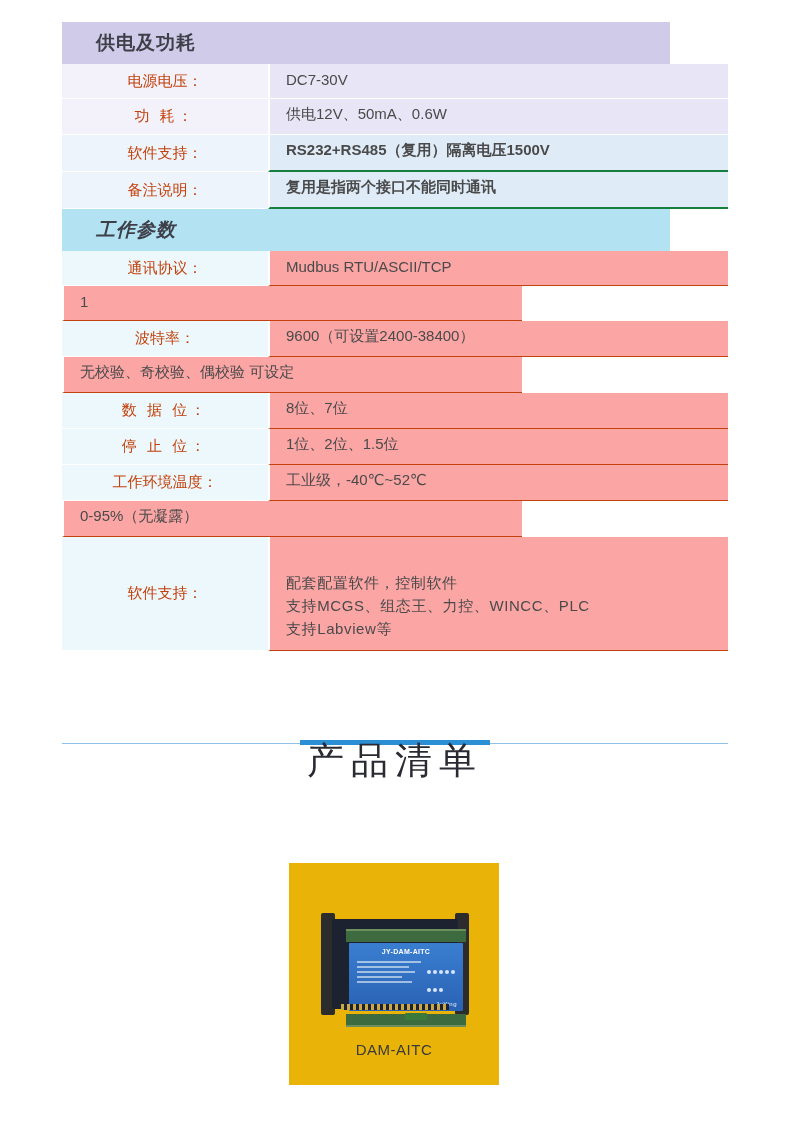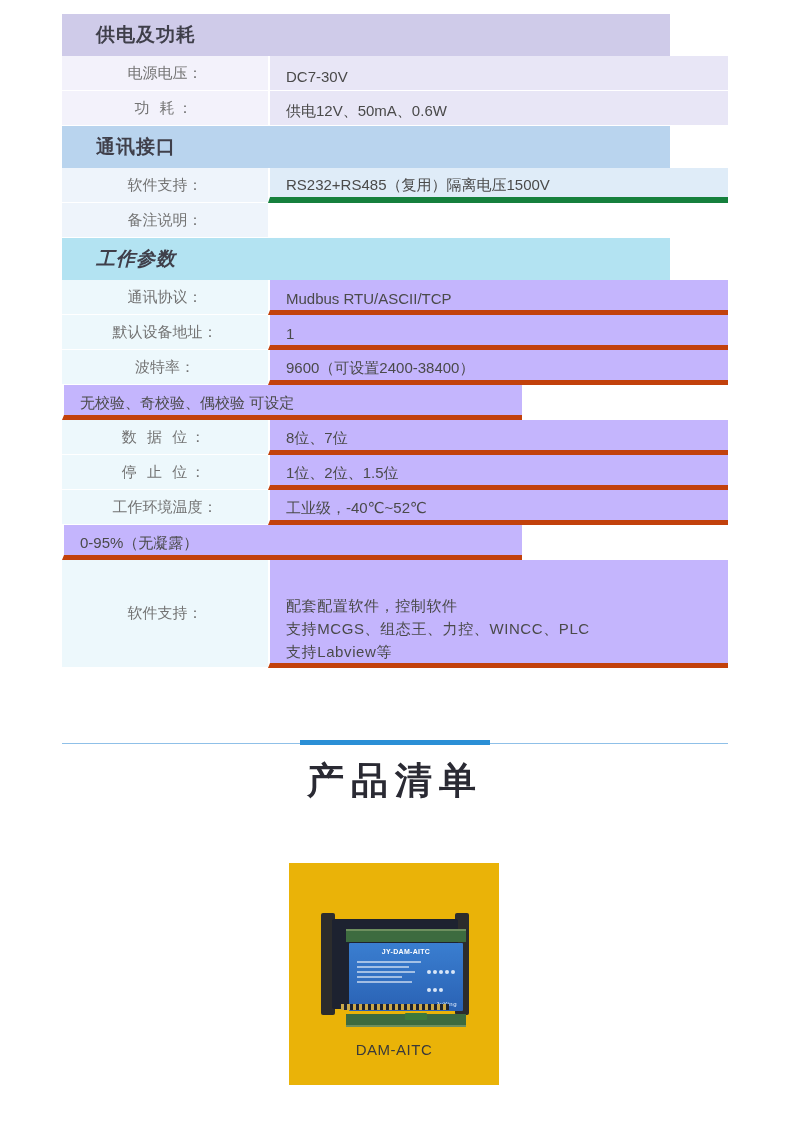--- a/index.html
+++ b/index.html
@@ -23,7 +23,7 @@
   .spec-wrap {
     position: absolute;
     left: 62px;
-    top: 14px;
+    top: 22px;
     width: 608px;
   }
   

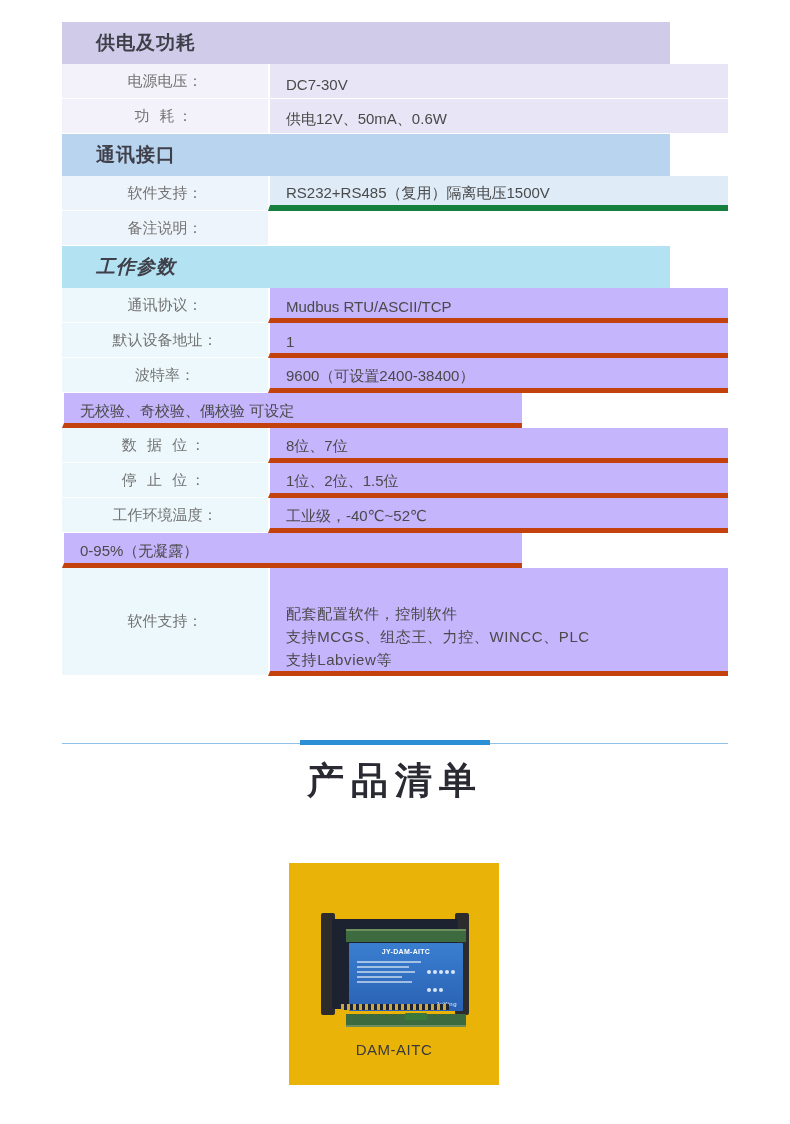--- a/index.html
+++ b/index.html
@@ -55,7 +55,7 @@
     align-items: center;
     justify-content: center;
     font-size: 15px;
-    color: #737373;
+    color: #c2410c;
     padding: 6px 4px;
   }
   .row .value {

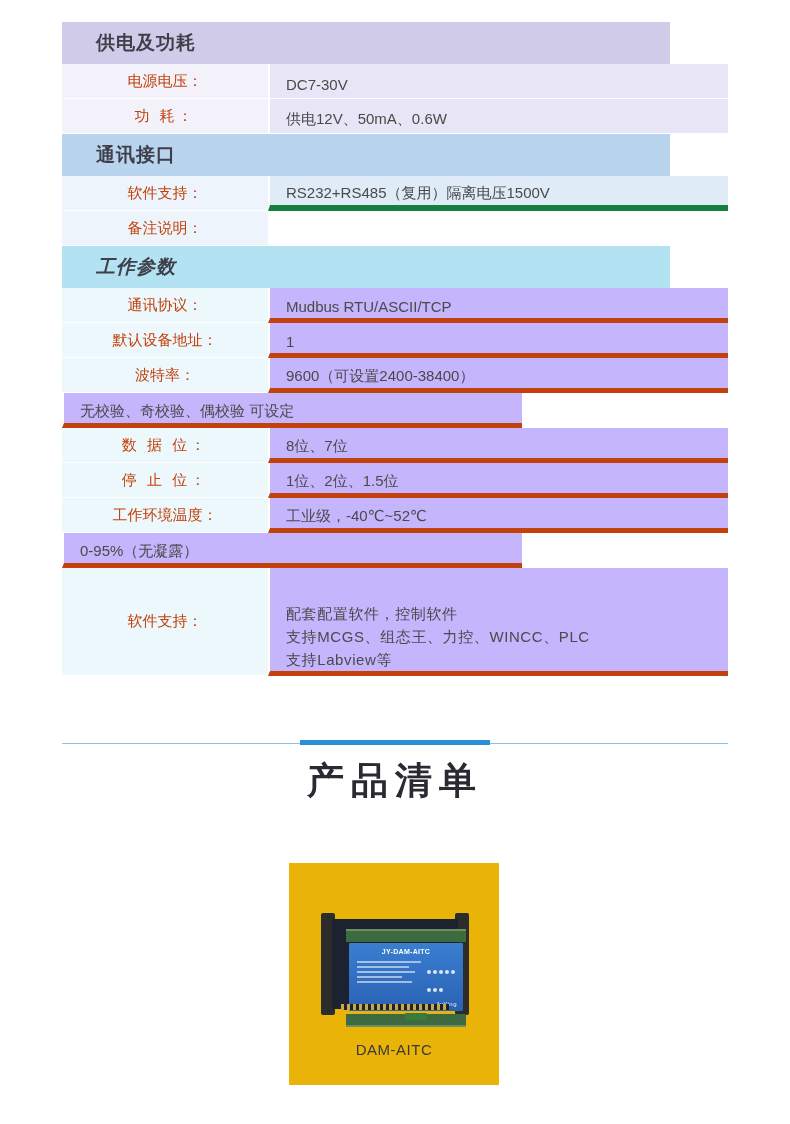--- a/index.html
+++ b/index.html
@@ -66,7 +66,7 @@
     align-items: center;
     font-size: 15px;
     color: #4a4a4a;
-    padding: 6px 0 0 16px;
+    padding: 6px 0 10px 16px;
   }
   
   .g-purple .label { background: #f3f2fb; border-bottom: 1px solid #ffffff; }

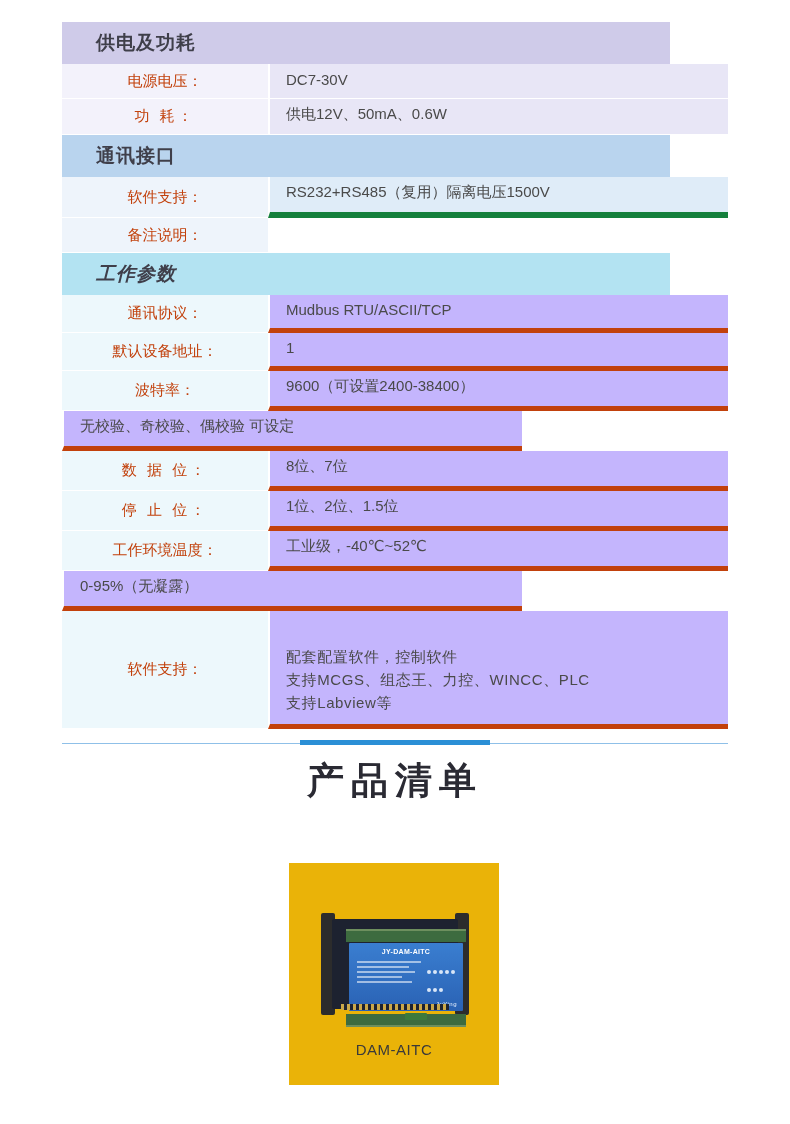--- a/index.html
+++ b/index.html
@@ -267,7 +267,6 @@
       </div>
     </div>
 
-    <div class="sec-head blue">通讯接口</div>
     <div class="g-blue">
       <div class="row">
         <div class="label">软件支持：</div>

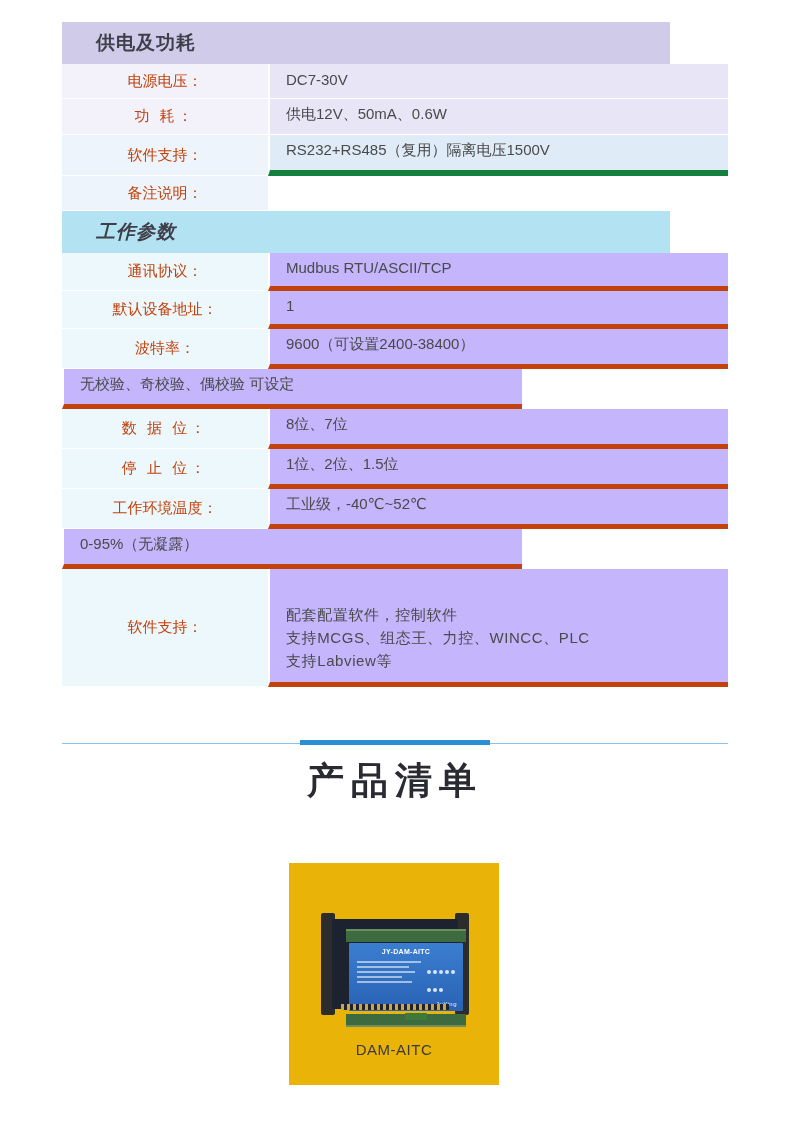--- a/index.html
+++ b/index.html
@@ -73,7 +73,7 @@
   .g-purple .value { background: #e8e6f6; border-bottom: 1px solid #ffffff; border-left: 2px solid #ffffff; }
   
   .g-blue .label { background: #eef4fb; border-bottom: 1px solid #ffffff; }
-  .g-blue .value { background: #dfecf8; border-bottom: 6px solid #15803d; border-left: 2px solid #ffffff; }
+  .g-blue .value { background: #dfecf8; border-bottom: 2px solid #15803d; border-left: 2px solid #ffffff; font-weight: bold; }
   
   .g-cyan .label { background: #edf8fc; border-bottom: 1px solid #ffffff; }
   .g-cyan .value { background: #c4b5fd; border-bottom: 5px solid #c2410c; border-left: 2px solid #ffffff; }

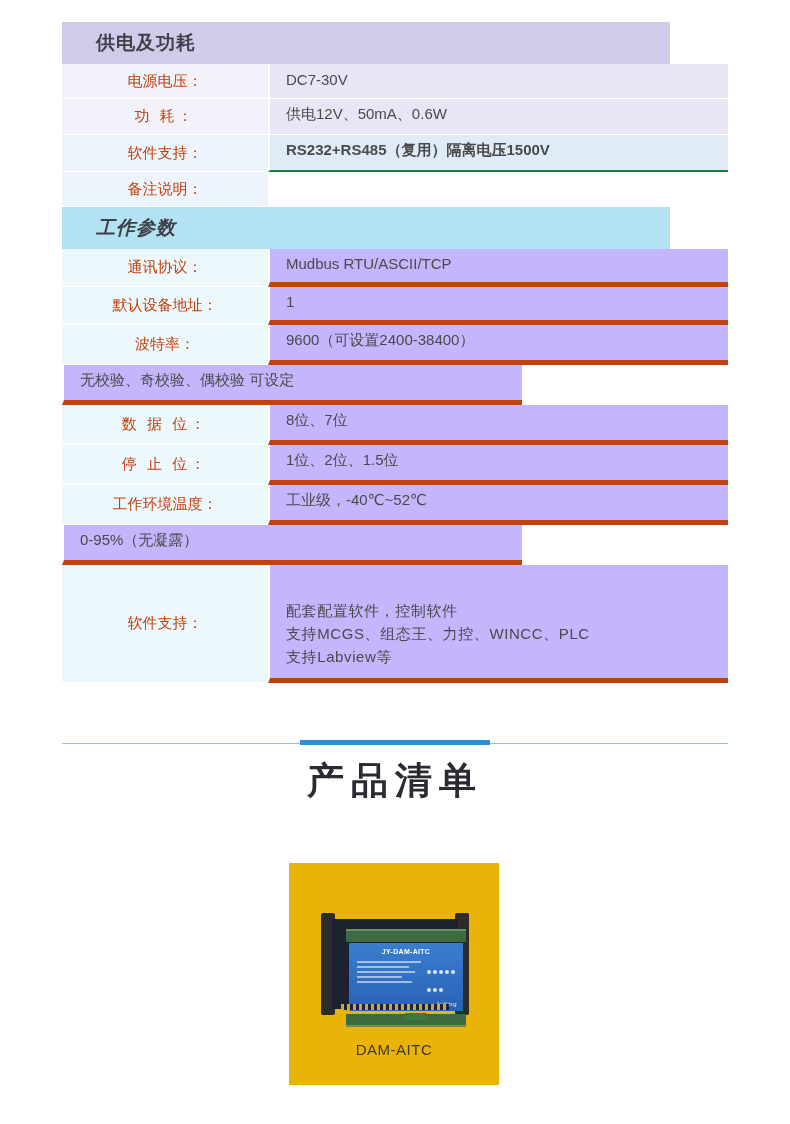--- a/index.html
+++ b/index.html
@@ -274,6 +274,7 @@
       </div>
       <div class="row">
         <div class="label">备注说明：</div>
+        <div class="value">复用是指两个接口不能同时通讯</div>
       </div>
     </div>
 

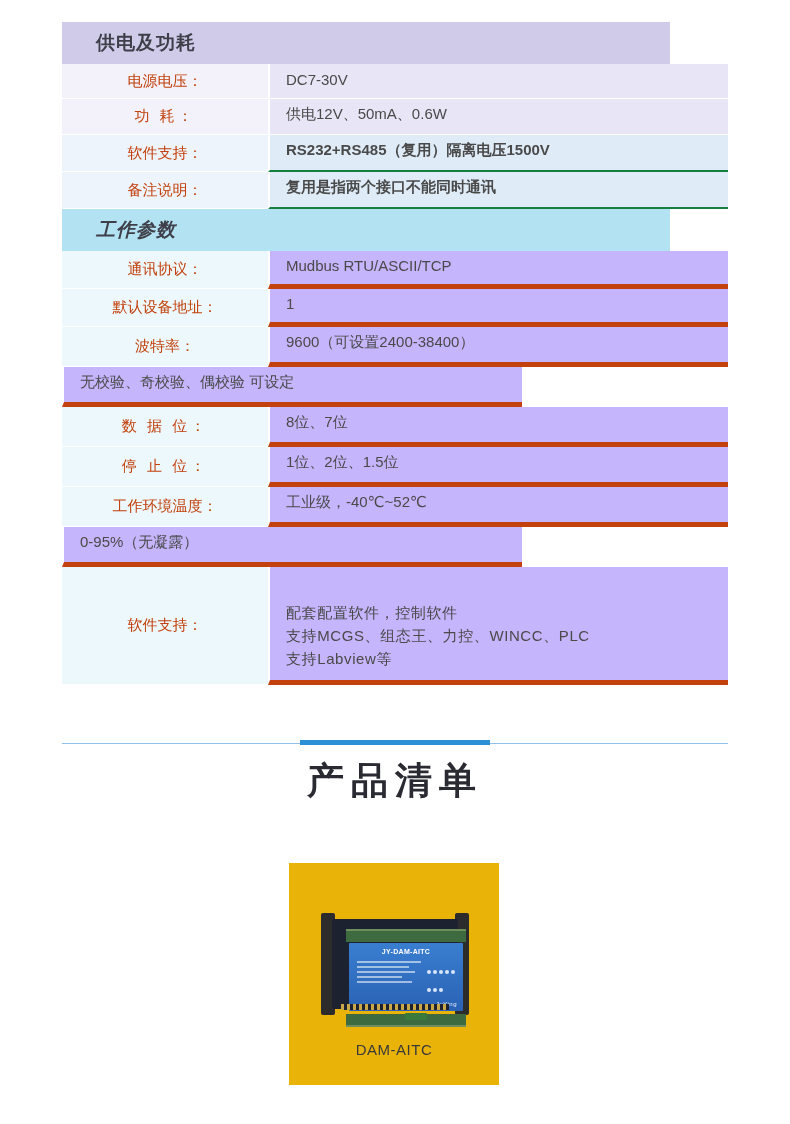--- a/index.html
+++ b/index.html
@@ -76,7 +76,7 @@
   .g-blue .value { background: #dfecf8; border-bottom: 2px solid #15803d; border-left: 2px solid #ffffff; font-weight: bold; }
   
   .g-cyan .label { background: #edf8fc; border-bottom: 1px solid #ffffff; }
-  .g-cyan .value { background: #c4b5fd; border-bottom: 5px solid #c2410c; border-left: 2px solid #ffffff; }
+  .g-cyan .value { background: #fca5a5; border-bottom: 1px solid #c2410c; border-left: 2px solid #ffffff; }
 
   .label.spaced { letter-spacing: 3px; }
   .value .multi { line-height: 23px; white-space: pre-line; letter-spacing: 0.6px; margin-top: 28px; }

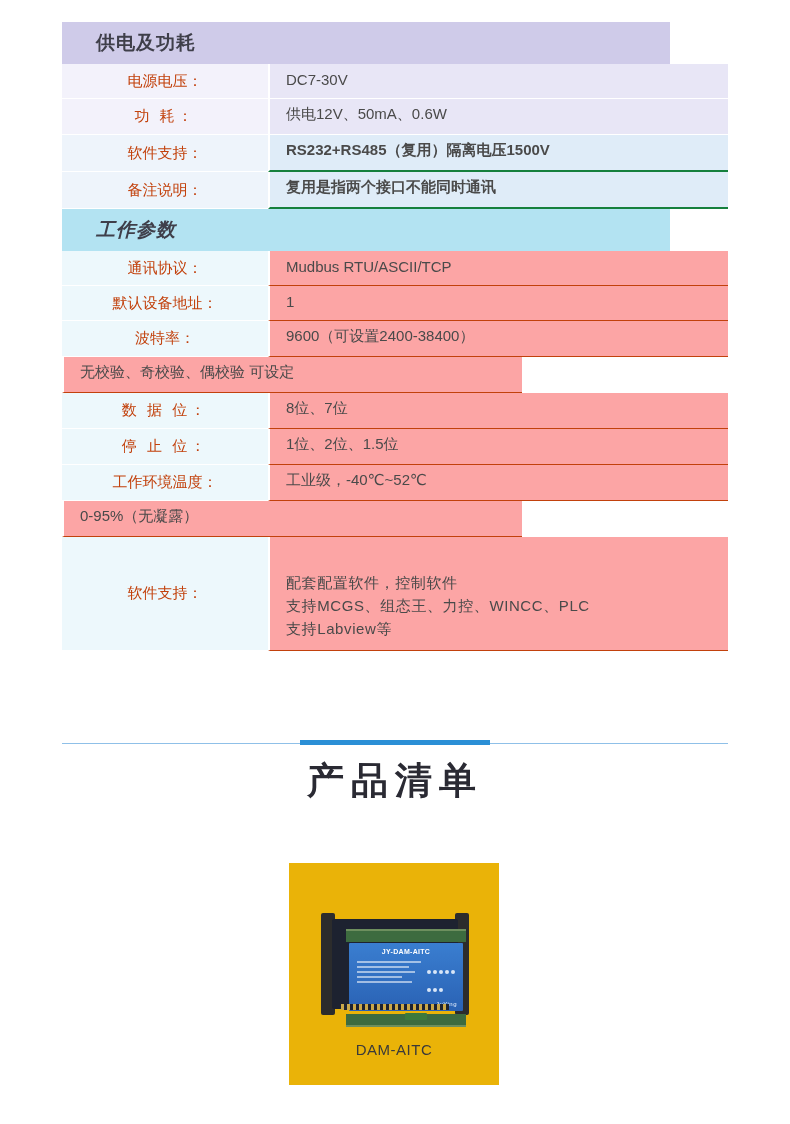--- a/index.html
+++ b/index.html
@@ -285,7 +285,6 @@
         <div class="value">Mudbus RTU/ASCII/TCP</div>
       </div>
       <div class="row">
-        <div class="label">默认设备地址：</div>
         <div class="value">1</div>
       </div>
       <div class="row">

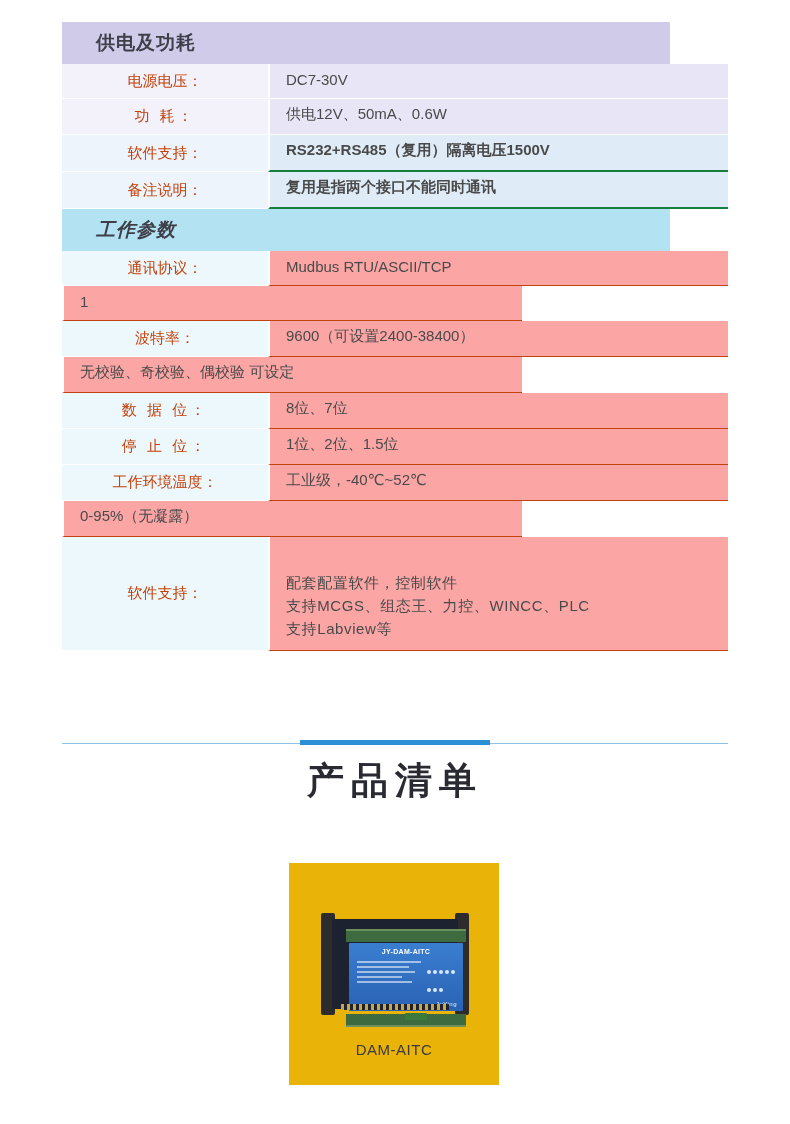--- a/index.html
+++ b/index.html
@@ -107,12 +107,12 @@
 
   .product-title {
     position: absolute;
-    top: 756px;
+    top: 736px;
     left: 0;
     width: 790px;
     text-align: center;
     font-size: 37px;
-    font-weight: bold;
+    font-weight: normal;
     color: #2a2a33;
     letter-spacing: 7px;
   }

